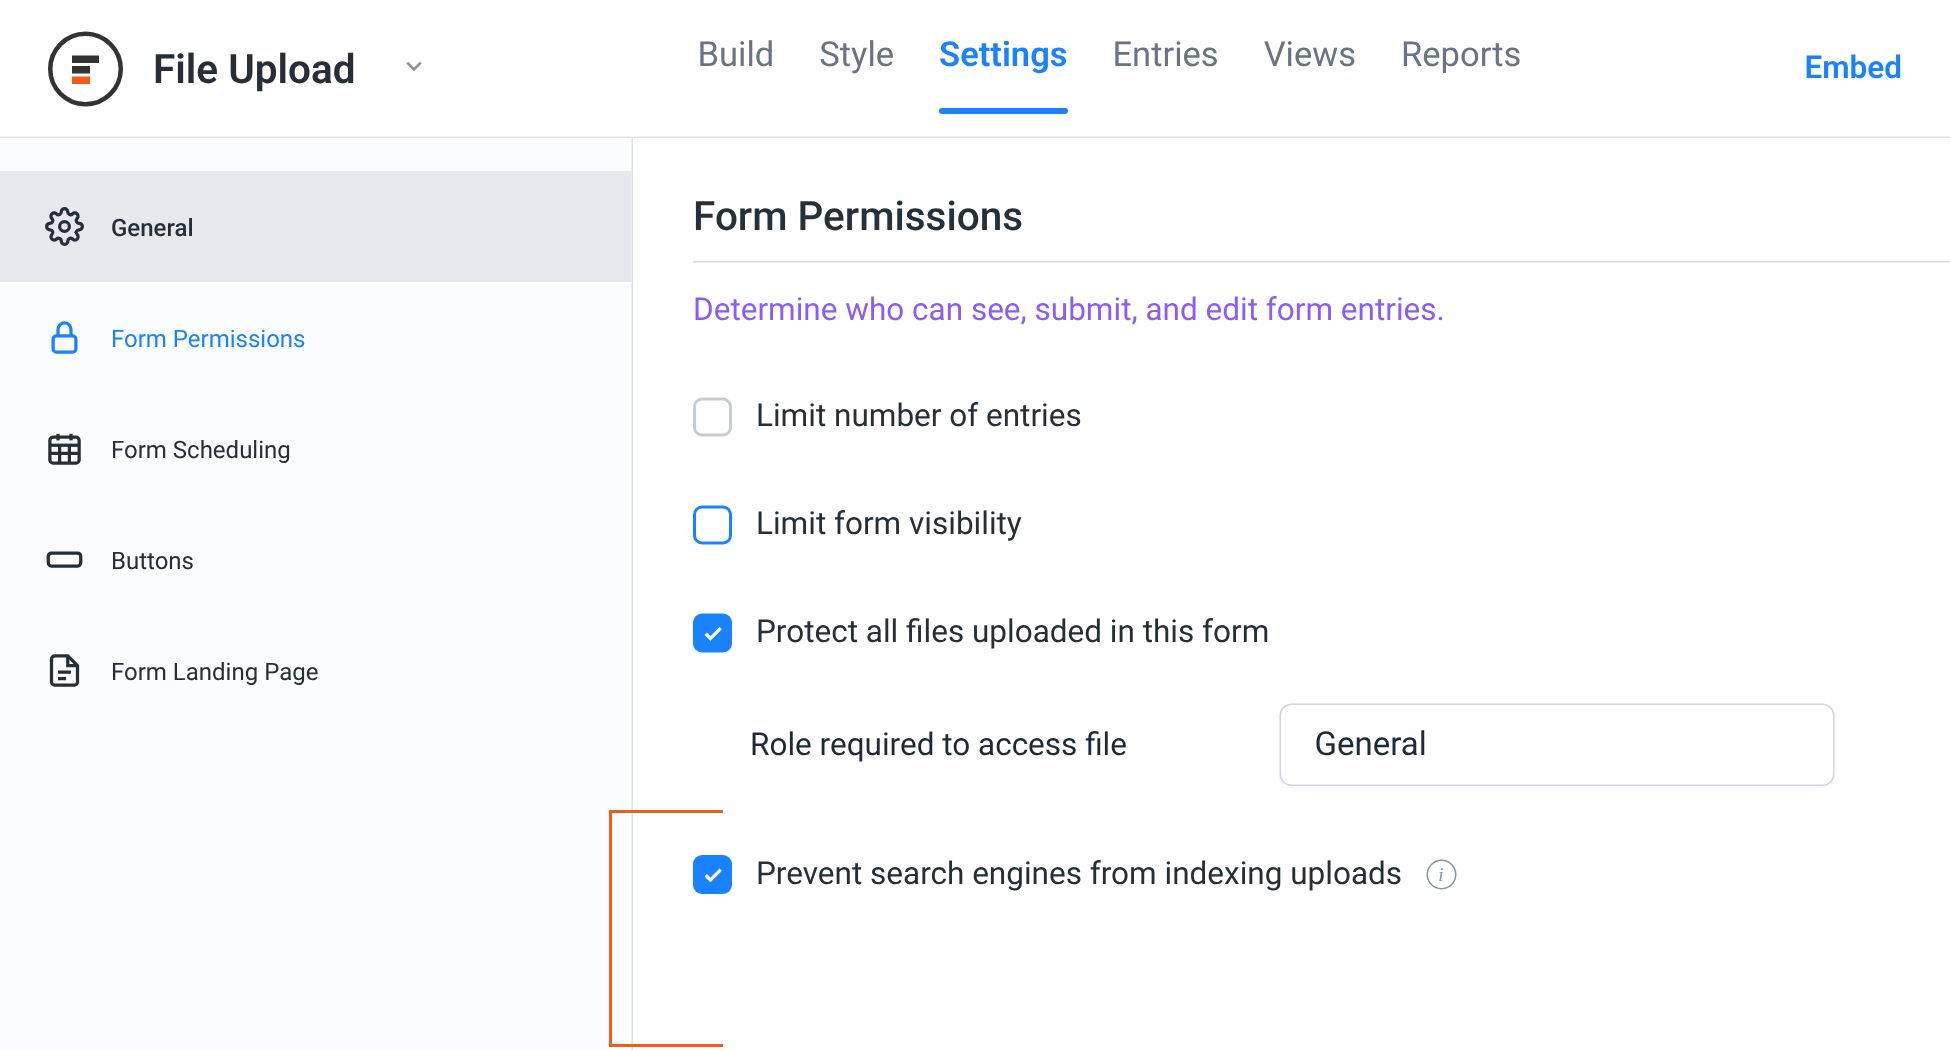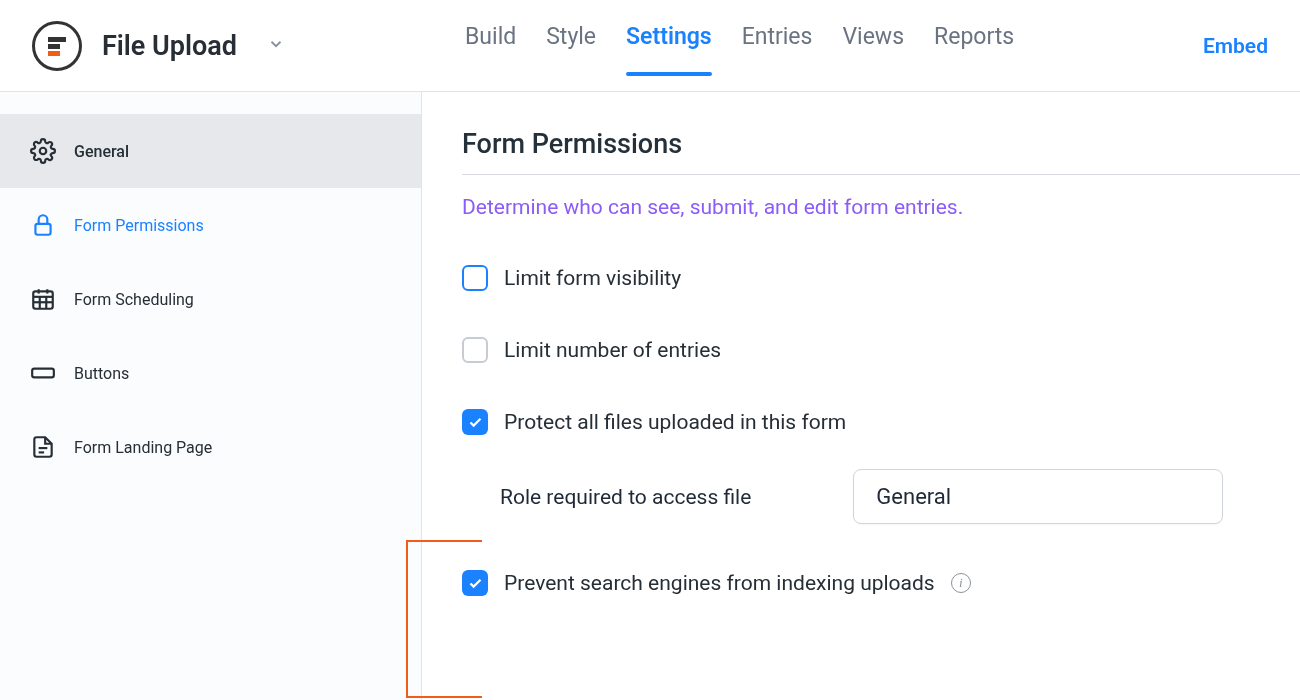--- a/index.html
+++ b/index.html
@@ -137,13 +137,13 @@
     <div class="section-sub">Determine who can see, submit, and edit form entries.</div>
 
     <div class="row">
-      <span class="cb unchecked"></span>
-      <span>Limit form visibility</span>
+      <span class="cb disabled"></span>
+      <span>Limit number of entries</span>
     </div>
 
     <div class="row">
-      <span class="cb disabled"></span>
-      <span>Limit number of entries</span>
+      <span class="cb unchecked"></span>
+      <span>Limit form visibility</span>
     </div>
 
     <div class="row" style="margin-bottom:34px;">

